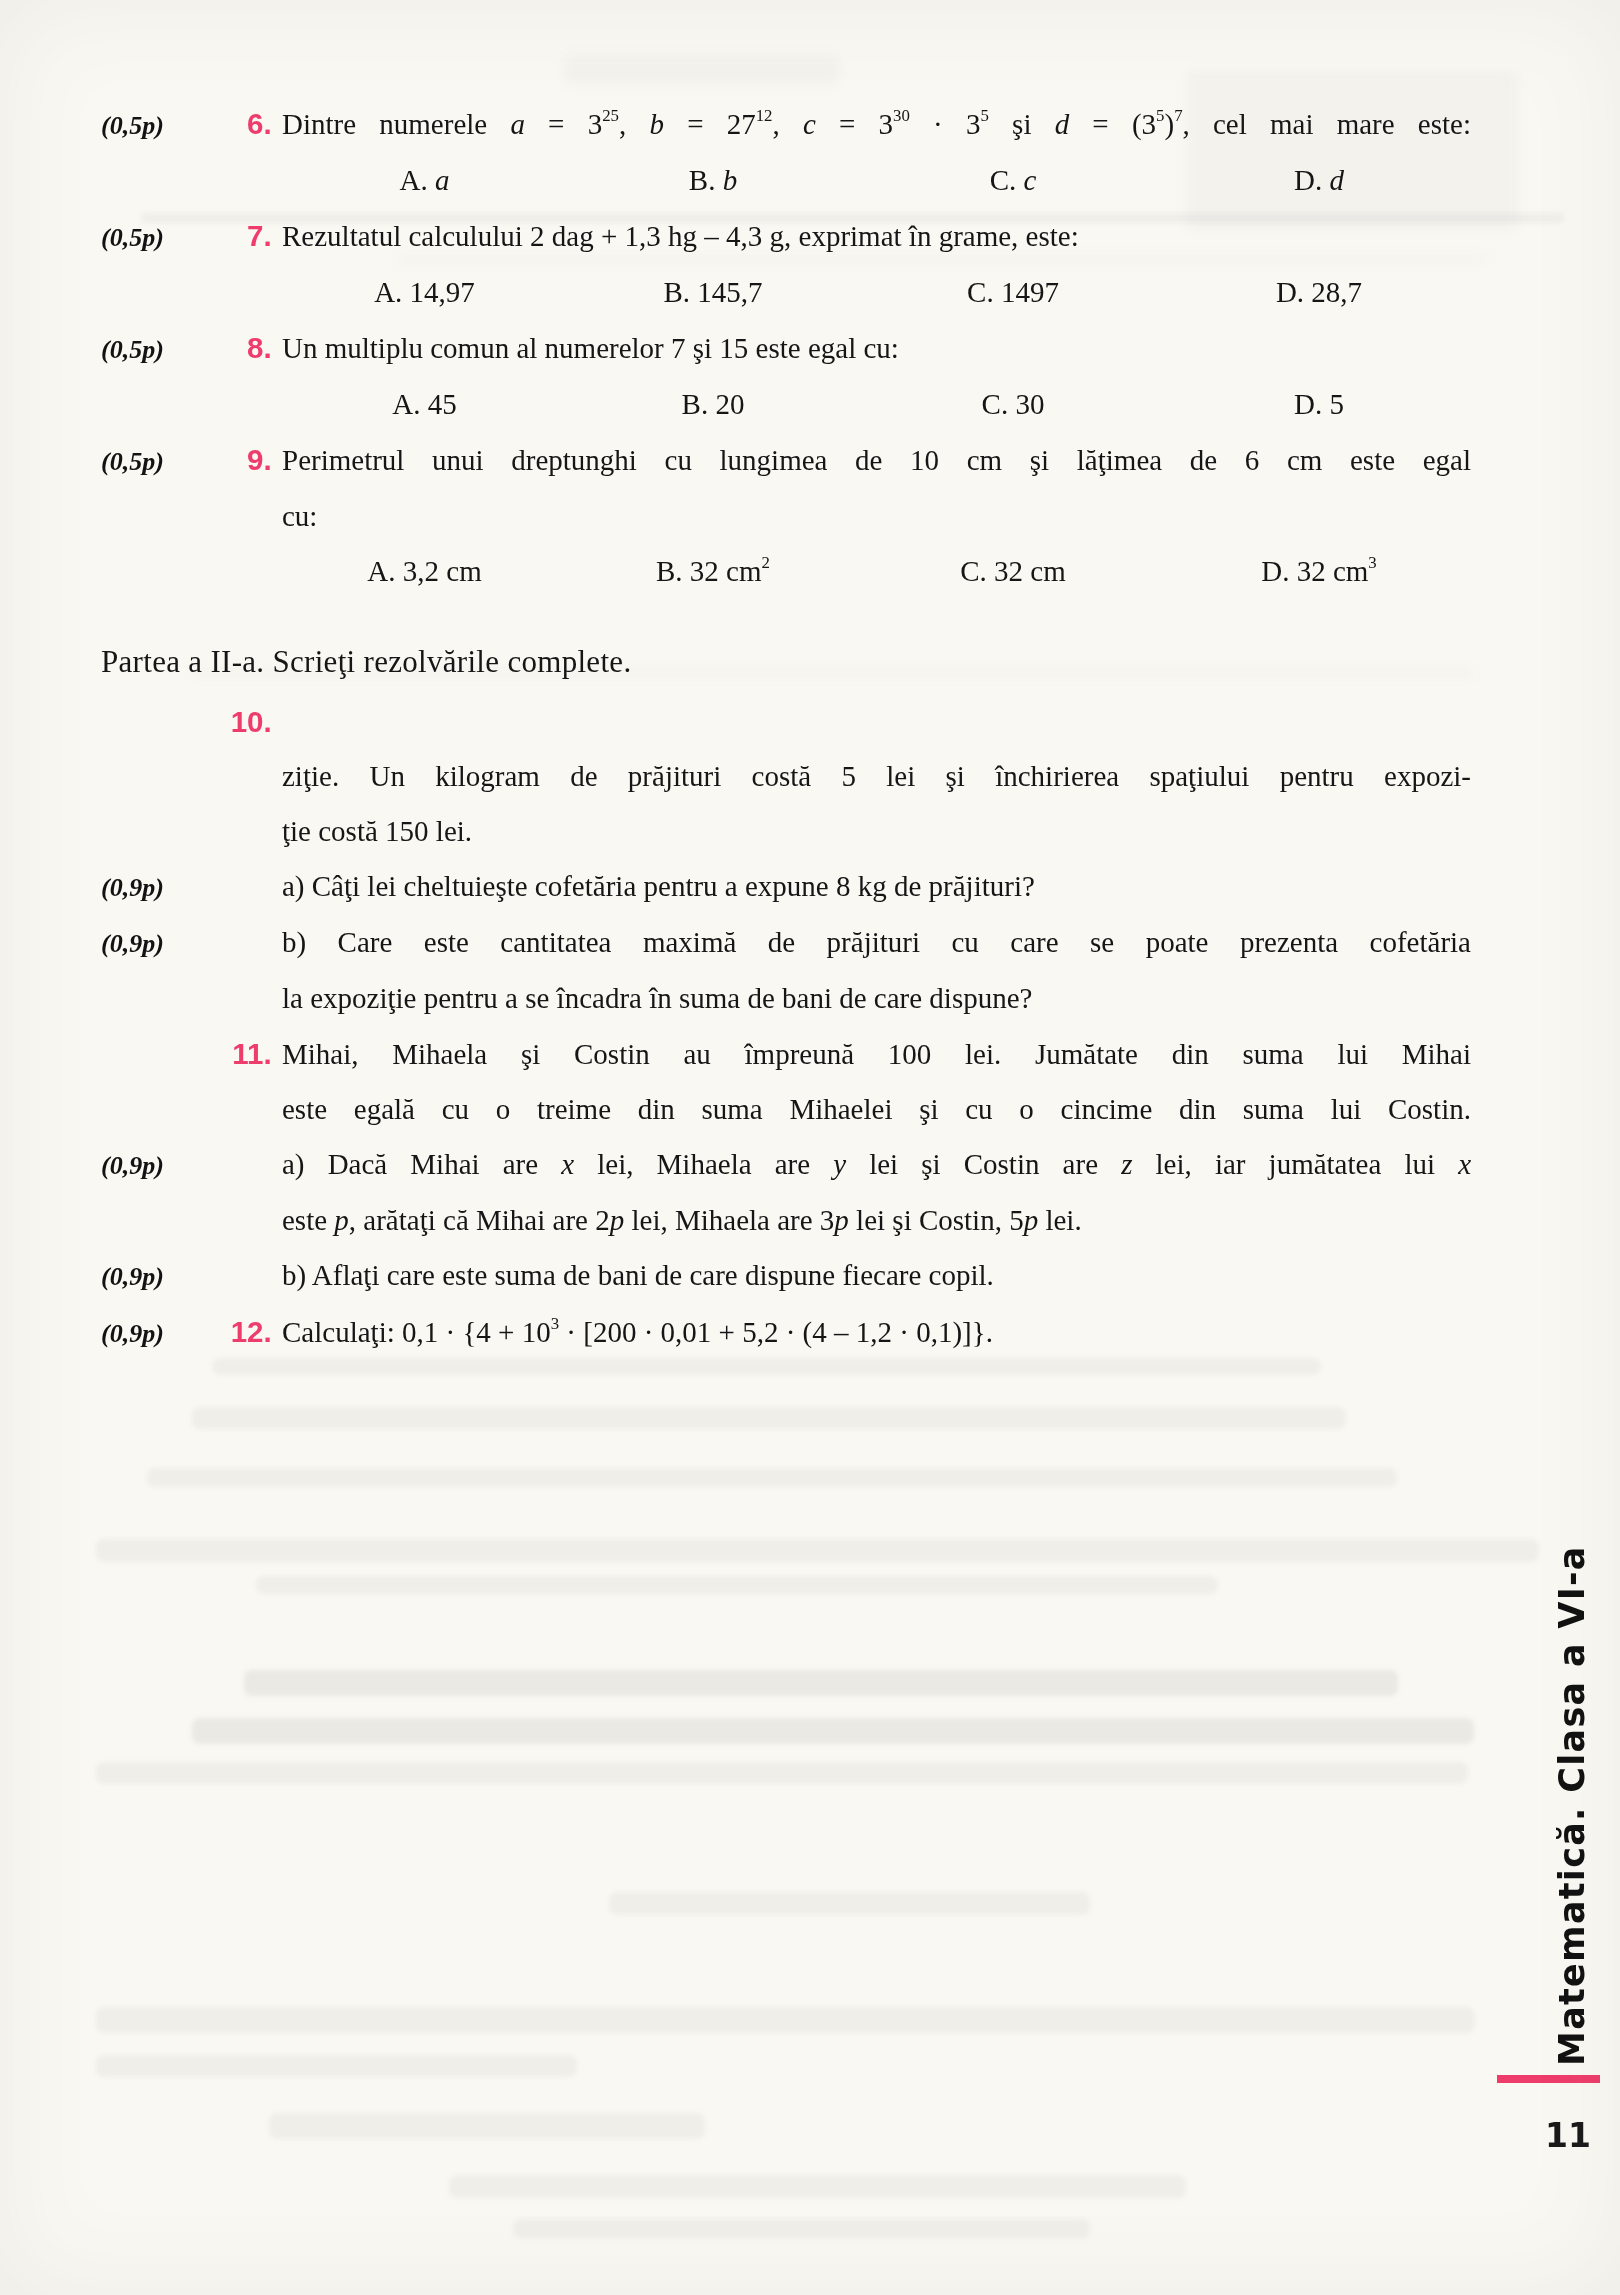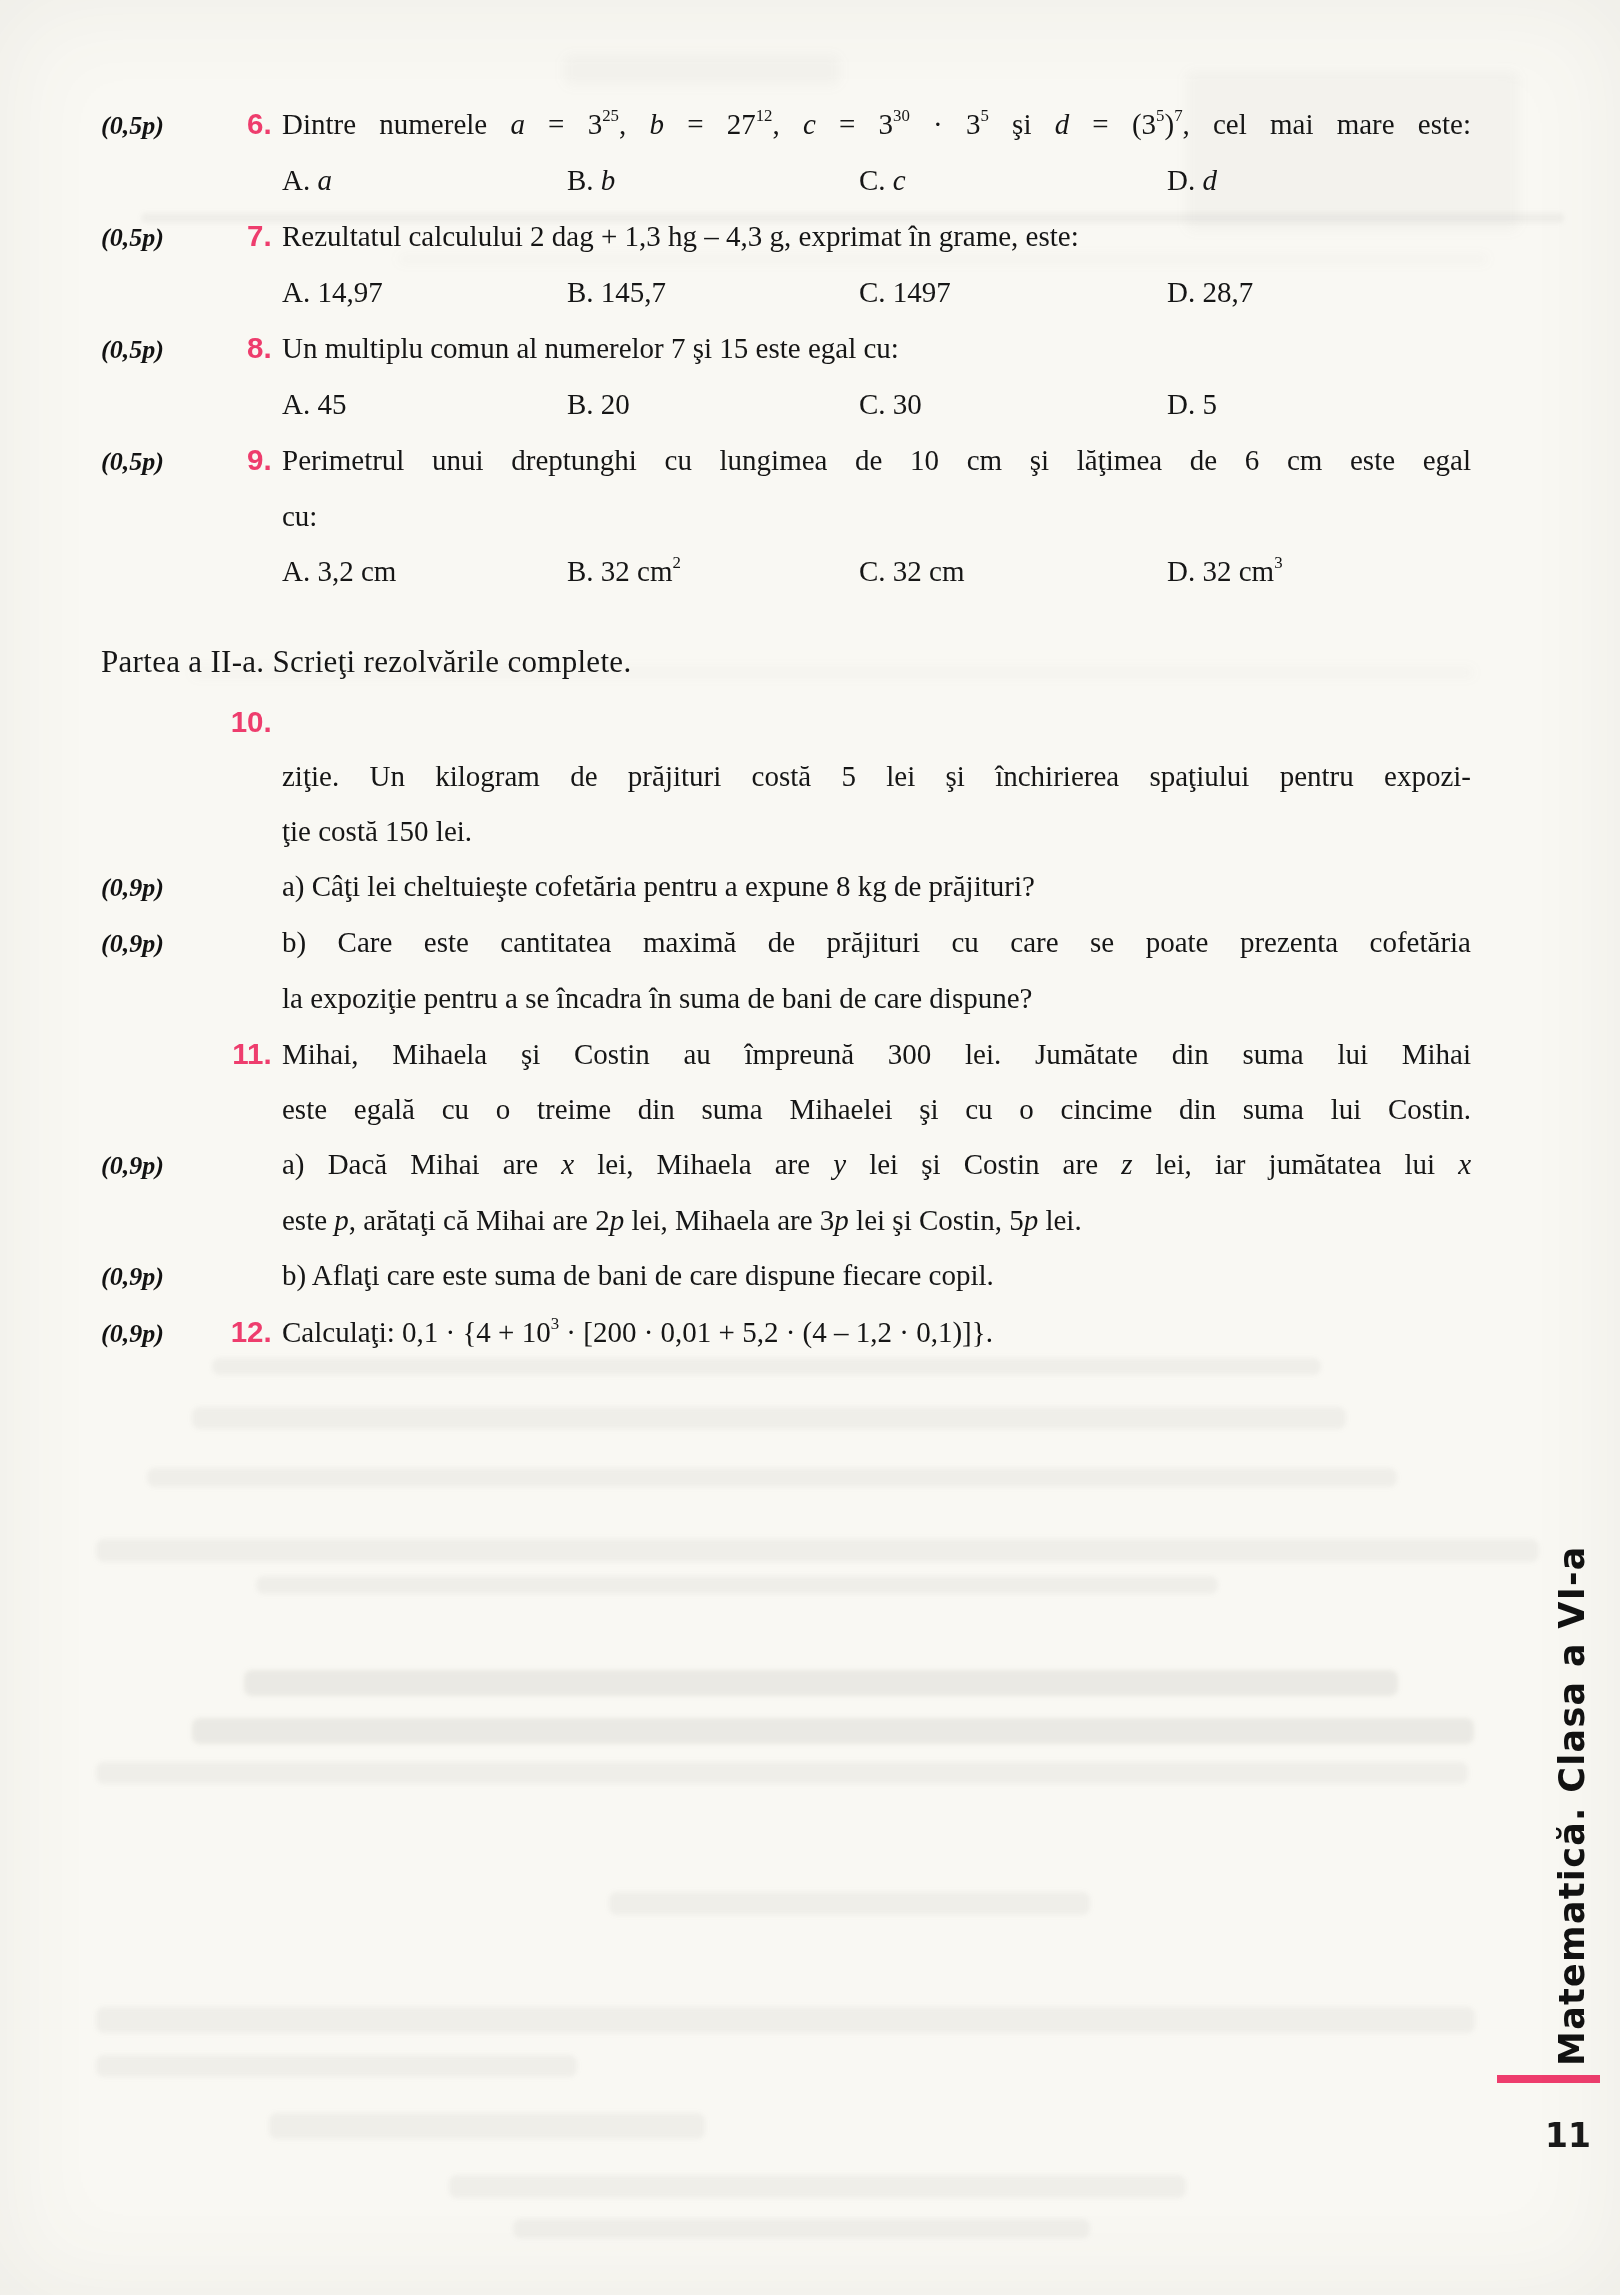--- a/index.html
+++ b/index.html
@@ -39,6 +39,7 @@
   .opts{
     display:grid;
     grid-template-columns:285px 292px 308px 1fr;
+    text-align:center;
   }
   .heading{
     font-size:31px; font-weight:400; line-height:55px;

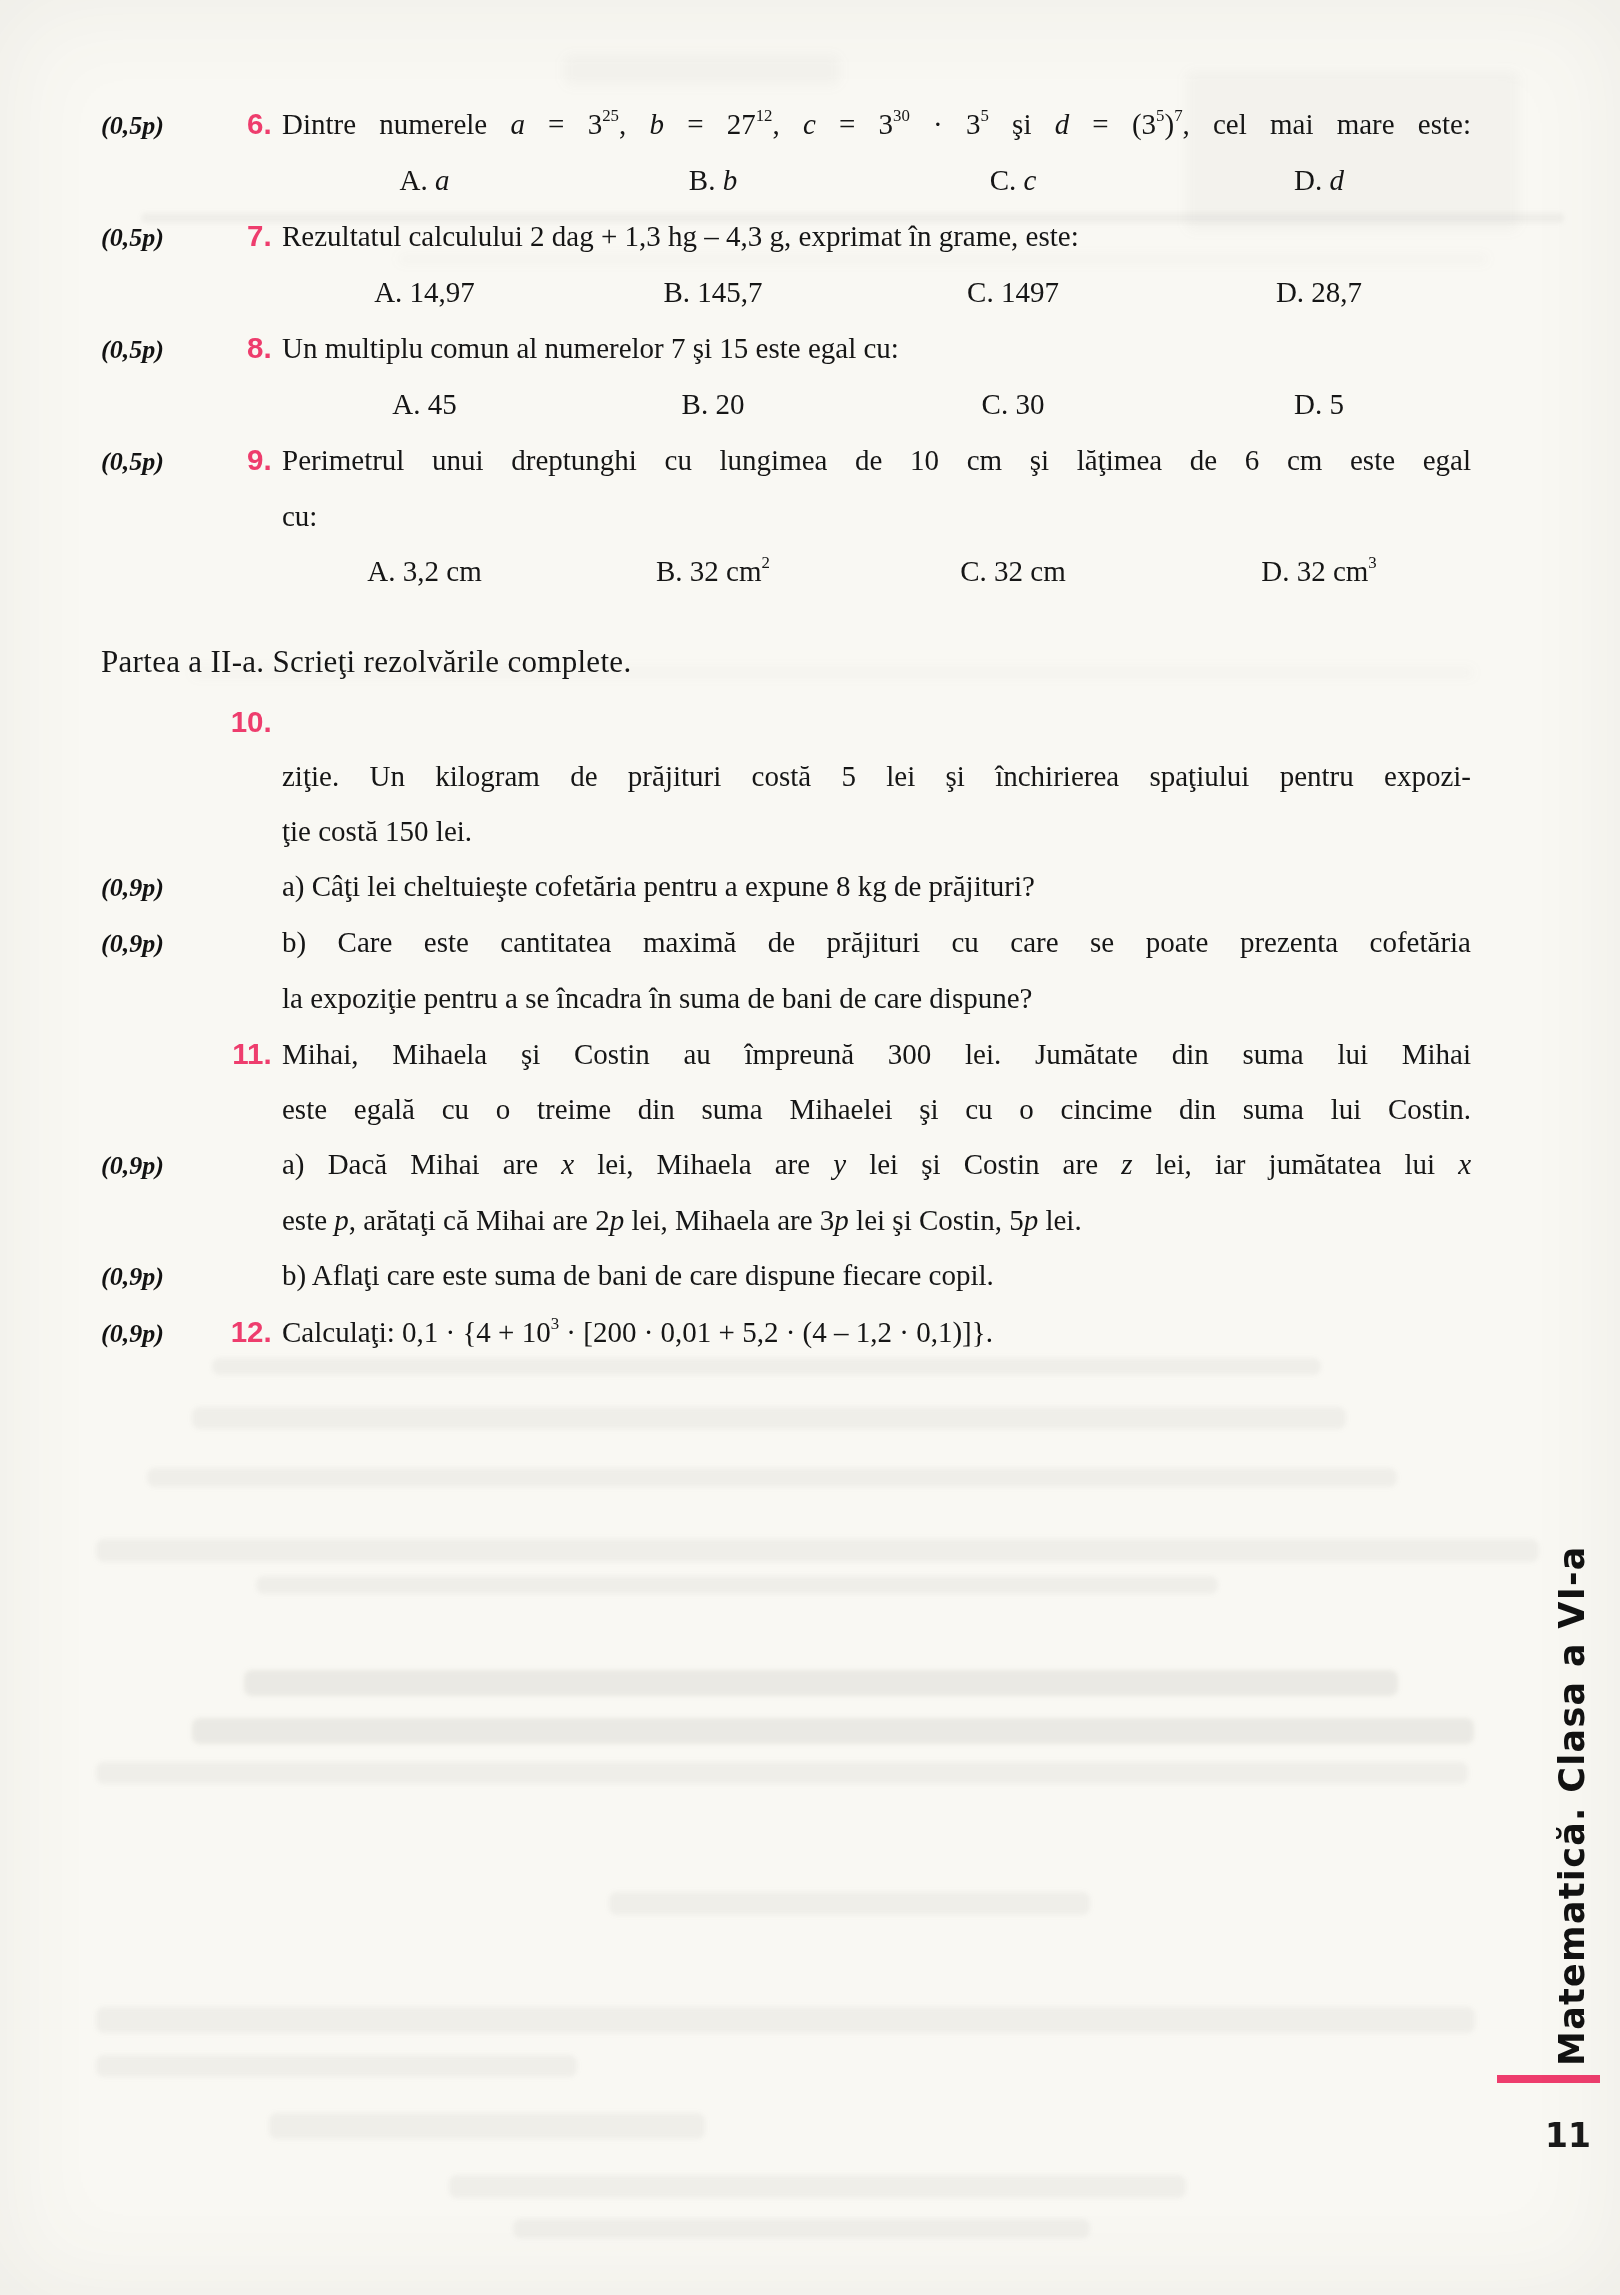--- a/index.html
+++ b/index.html
@@ -222,7 +222,7 @@
   <div class="row">
     <div class="cell label"></div>
     <div class="cell num">11.</div>
-    <div class="cell j"><span>Mihai, Mihaela şi Costin au împreună 300 lei. Jumătate din suma lui Mihai</span></div>
+    <div class="cell j"><span>Mihai, Mihaela şi Costin au împreună 100 lei. Jumătate din suma lui Mihai</span></div>
   </div>
   <div class="row">
     <div class="cell label"></div>

